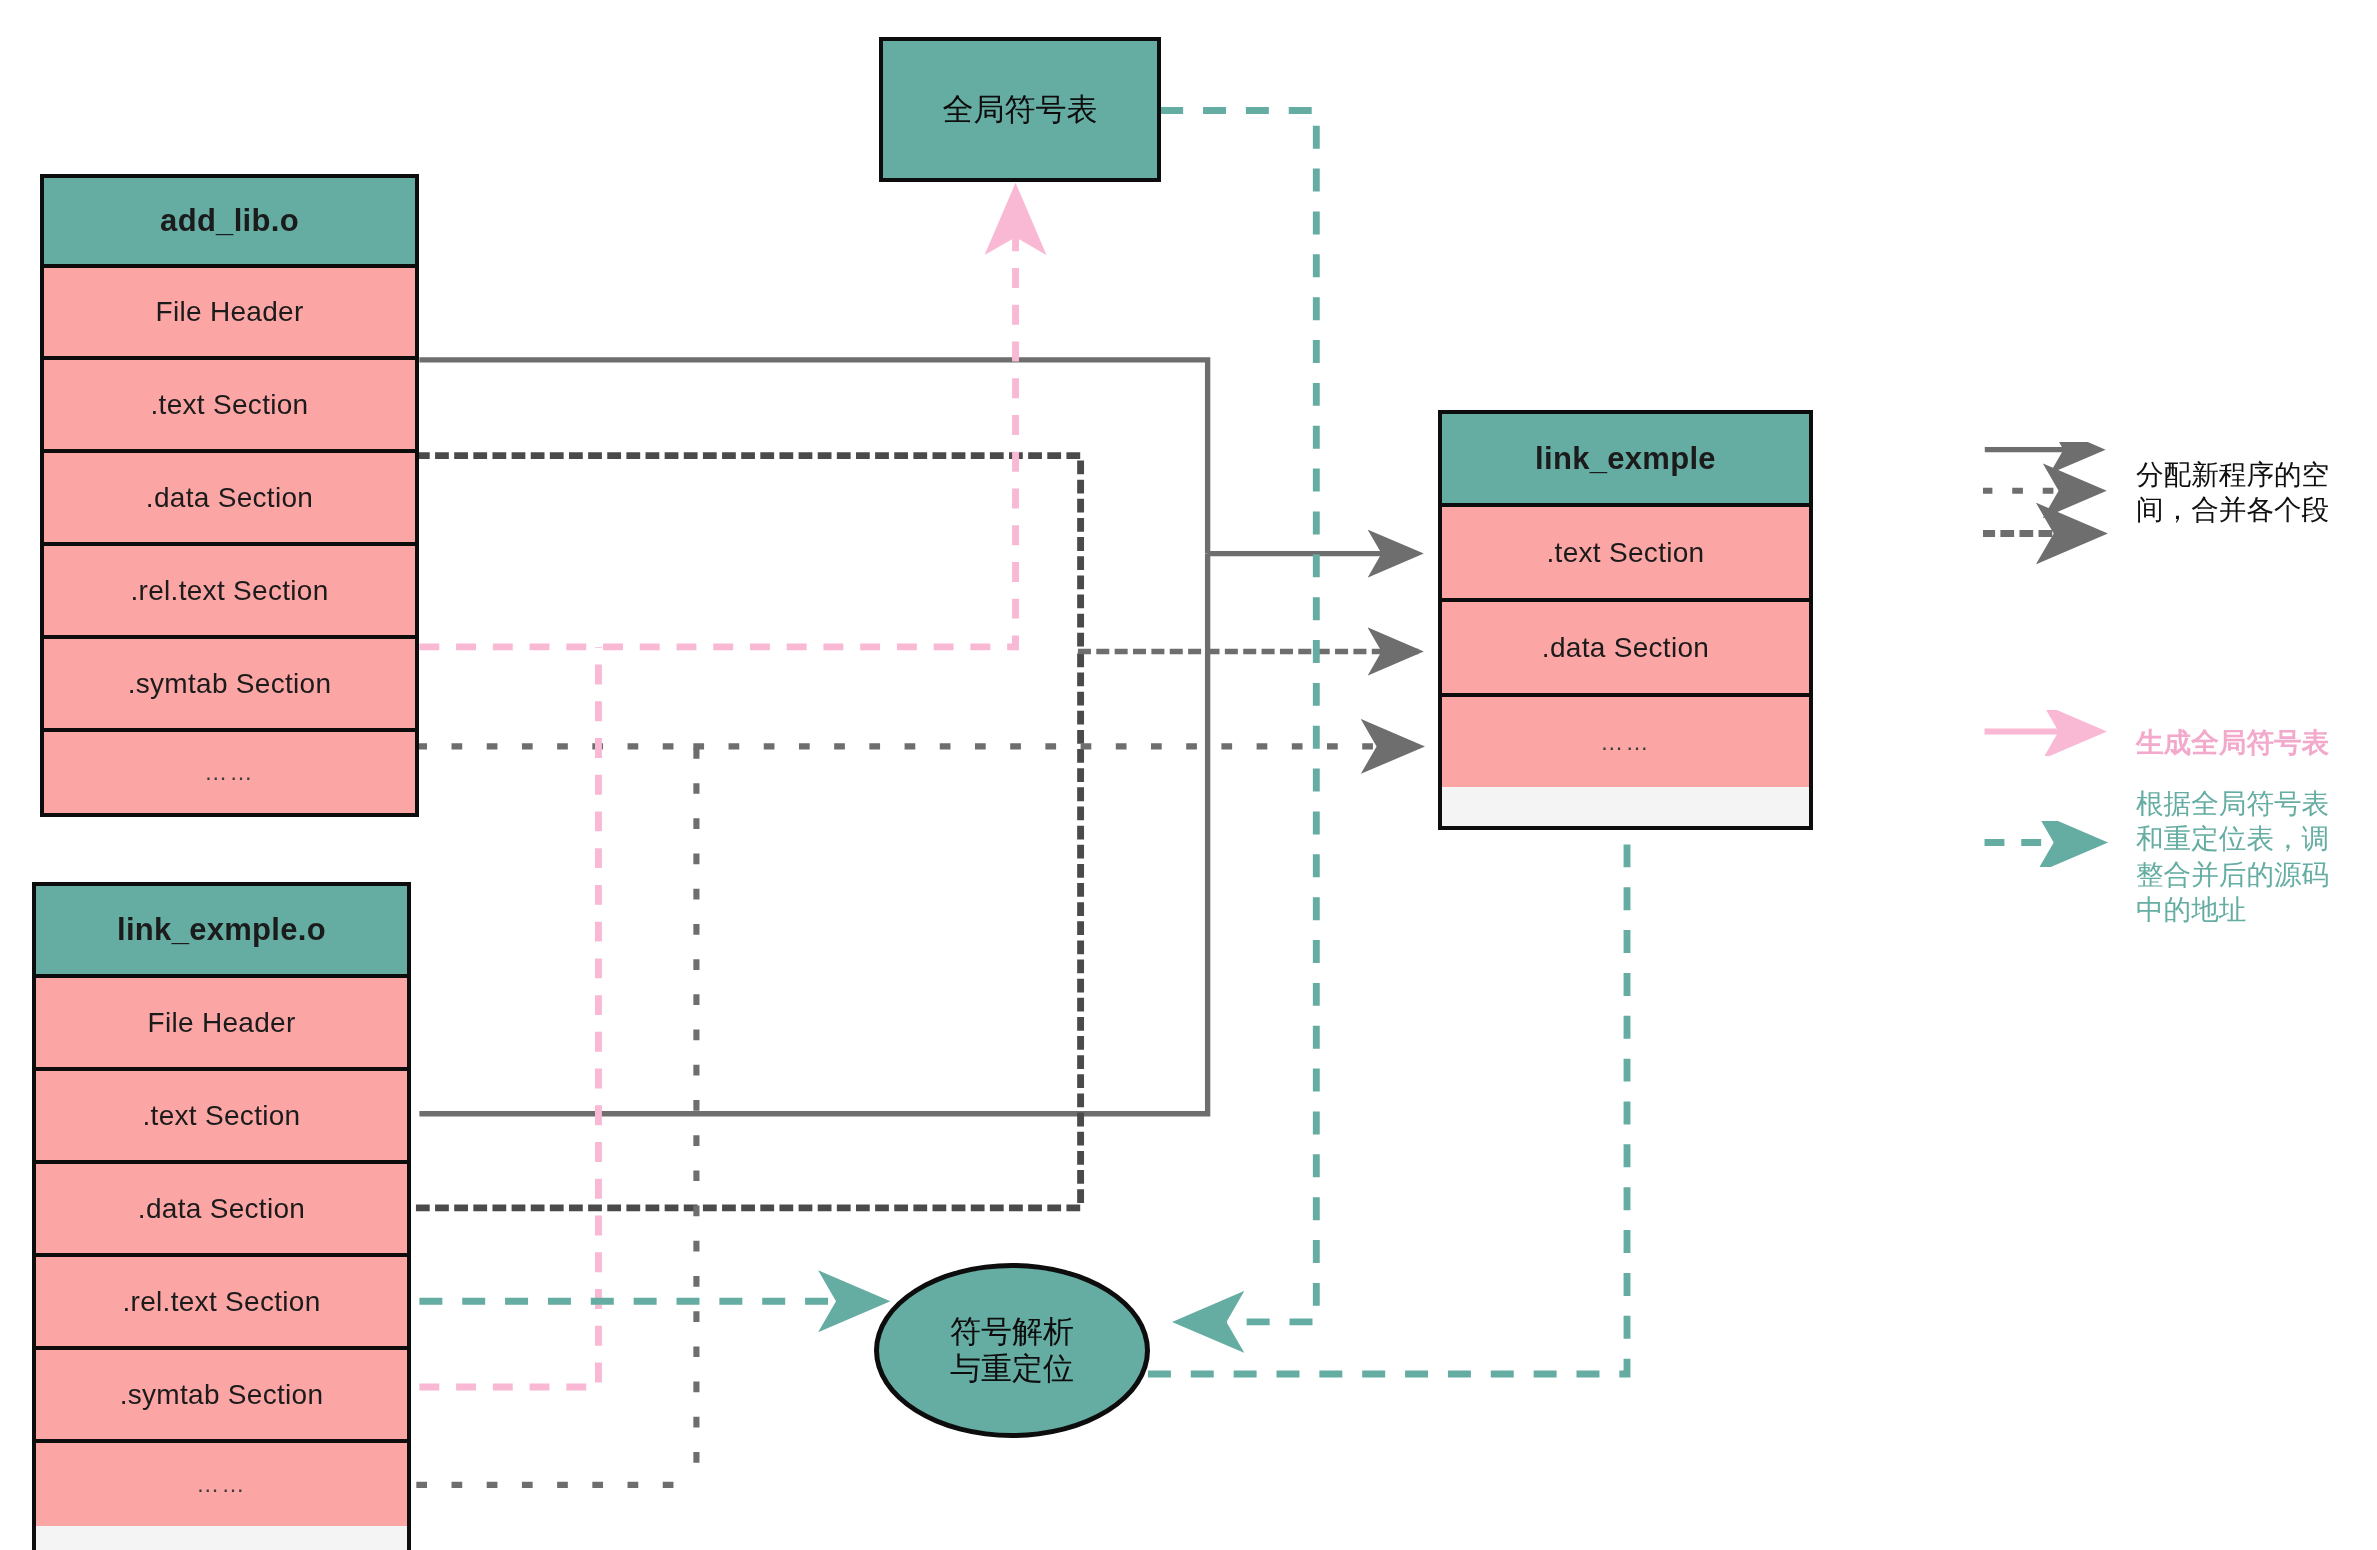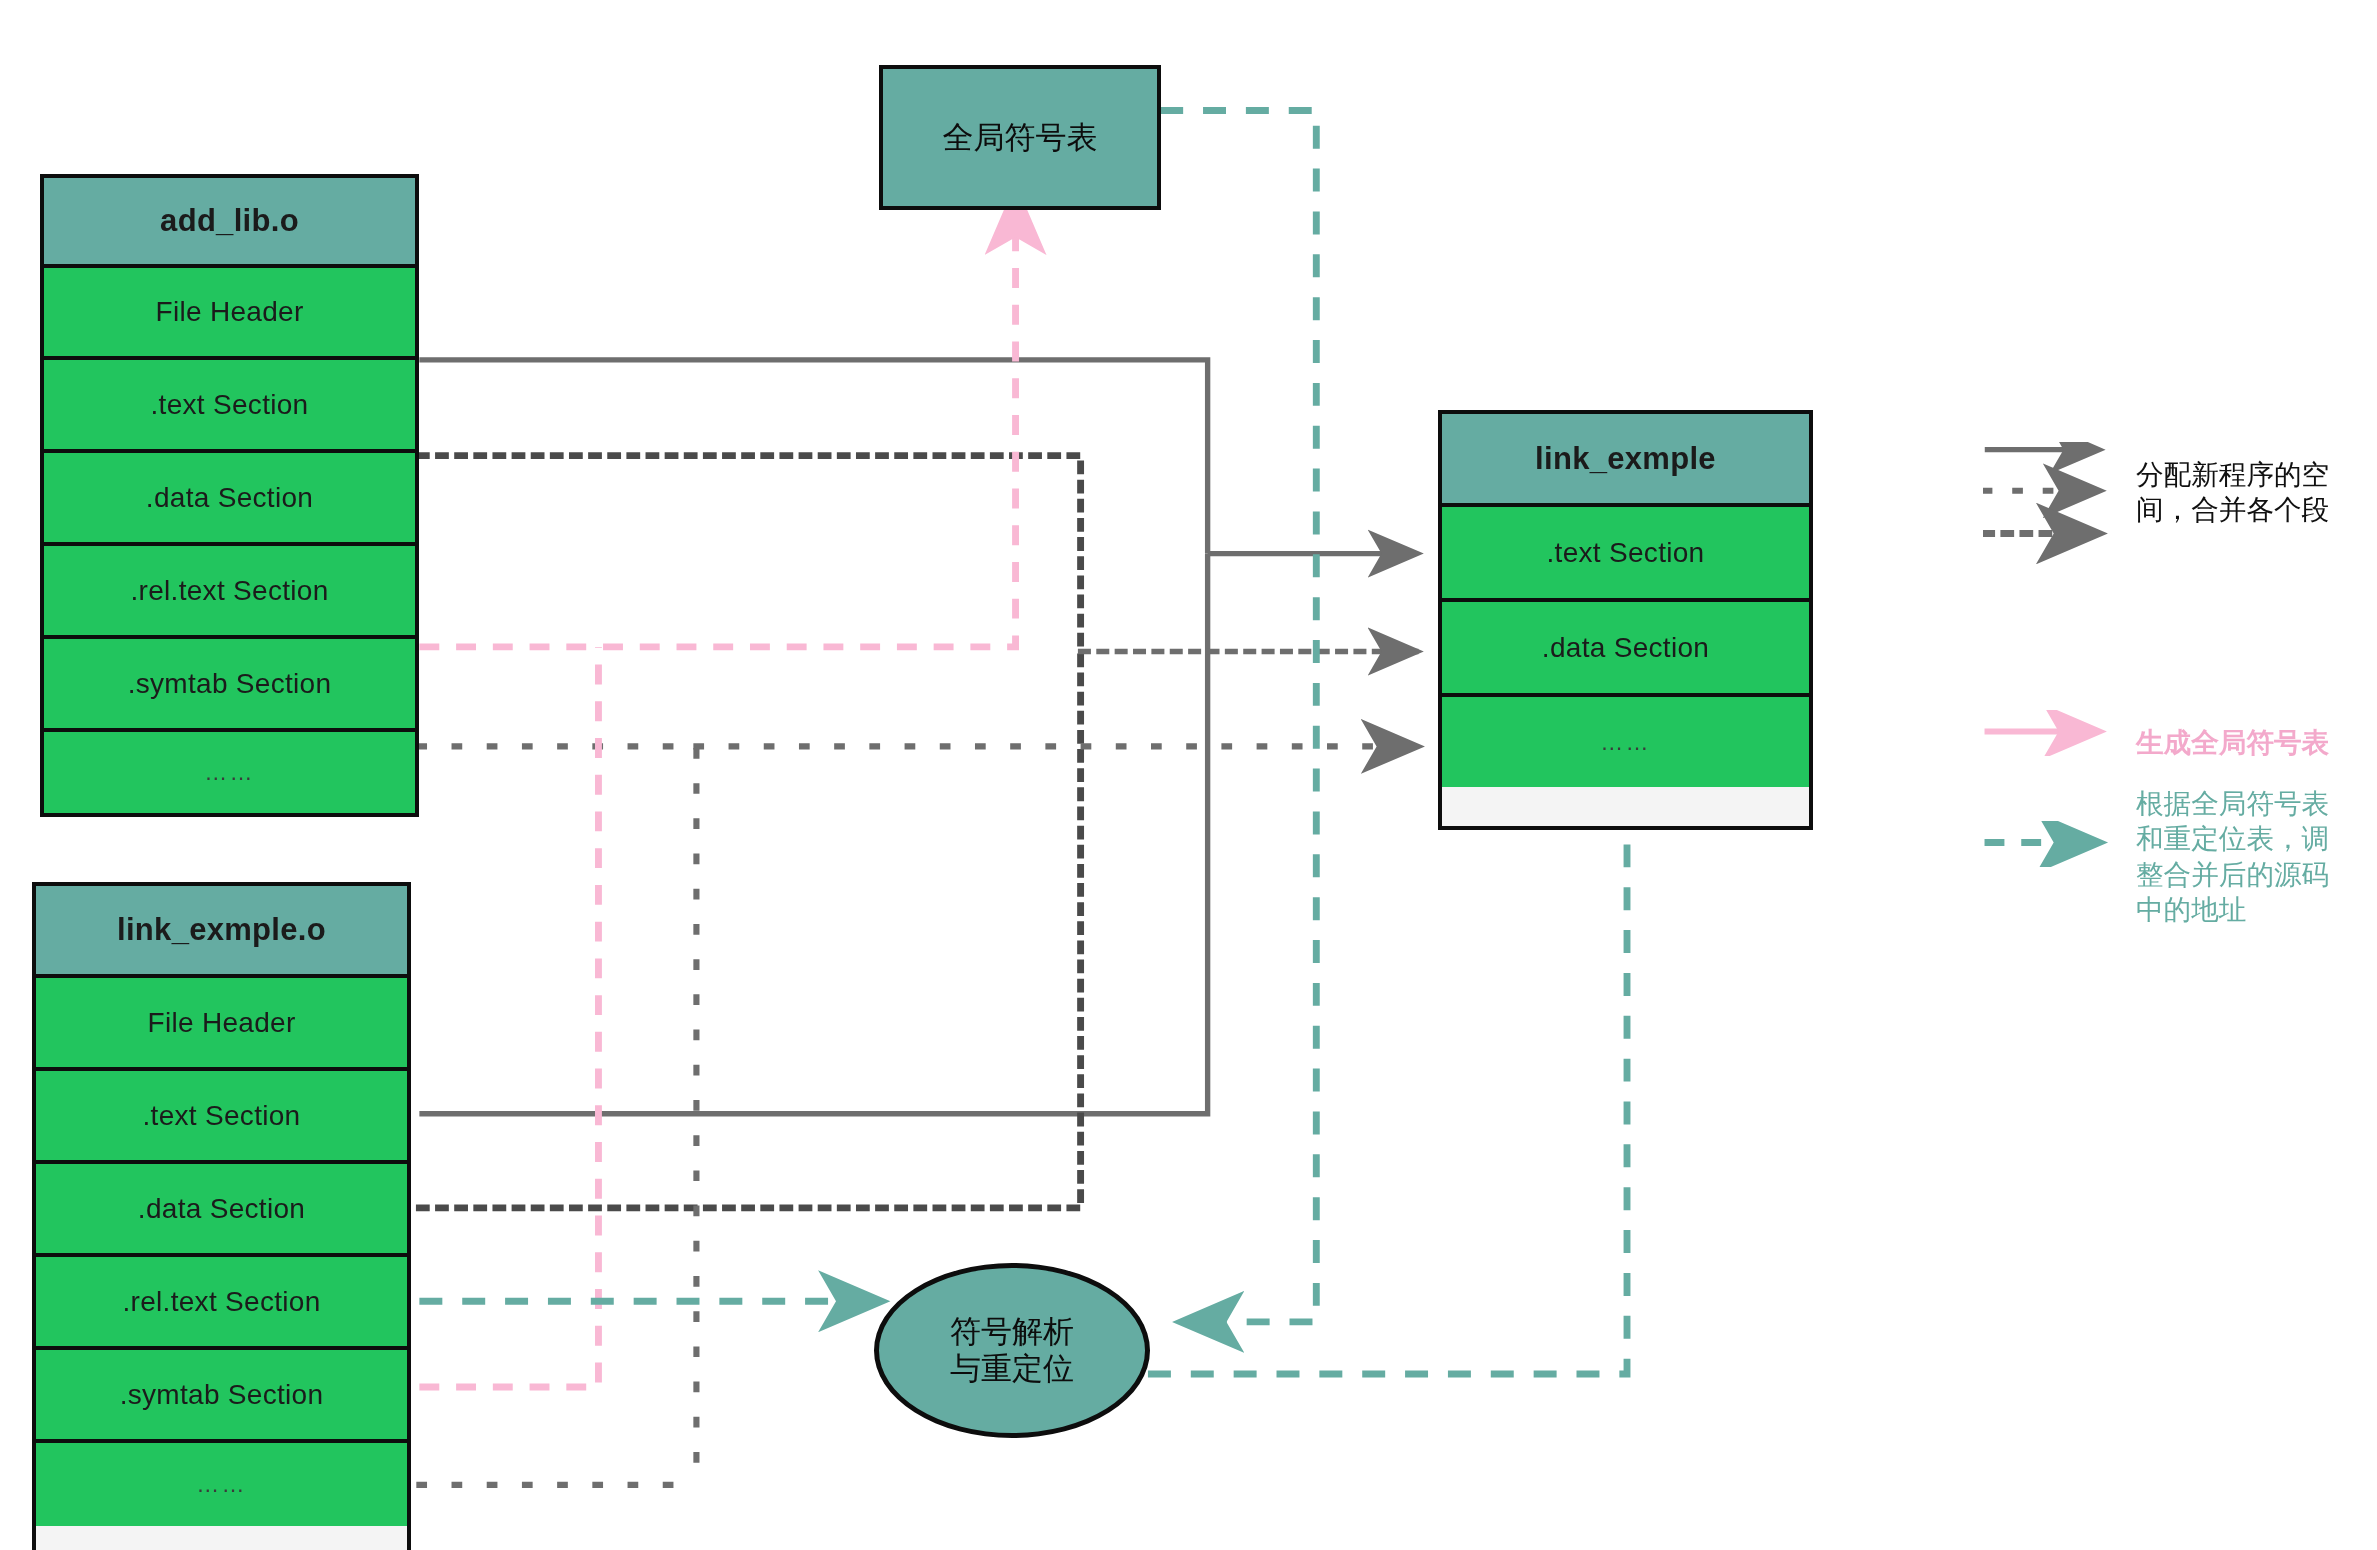--- a/index.html
+++ b/index.html
@@ -43,7 +43,7 @@
     background:#65aca2;
     box-sizing:border-box;
     display:flex;align-items:center;justify-content:center;
-    font-size:31px;color:#0d0d0d;margin-top:28px;
+    font-size:31px;color:#0d0d0d;
   }
 
   

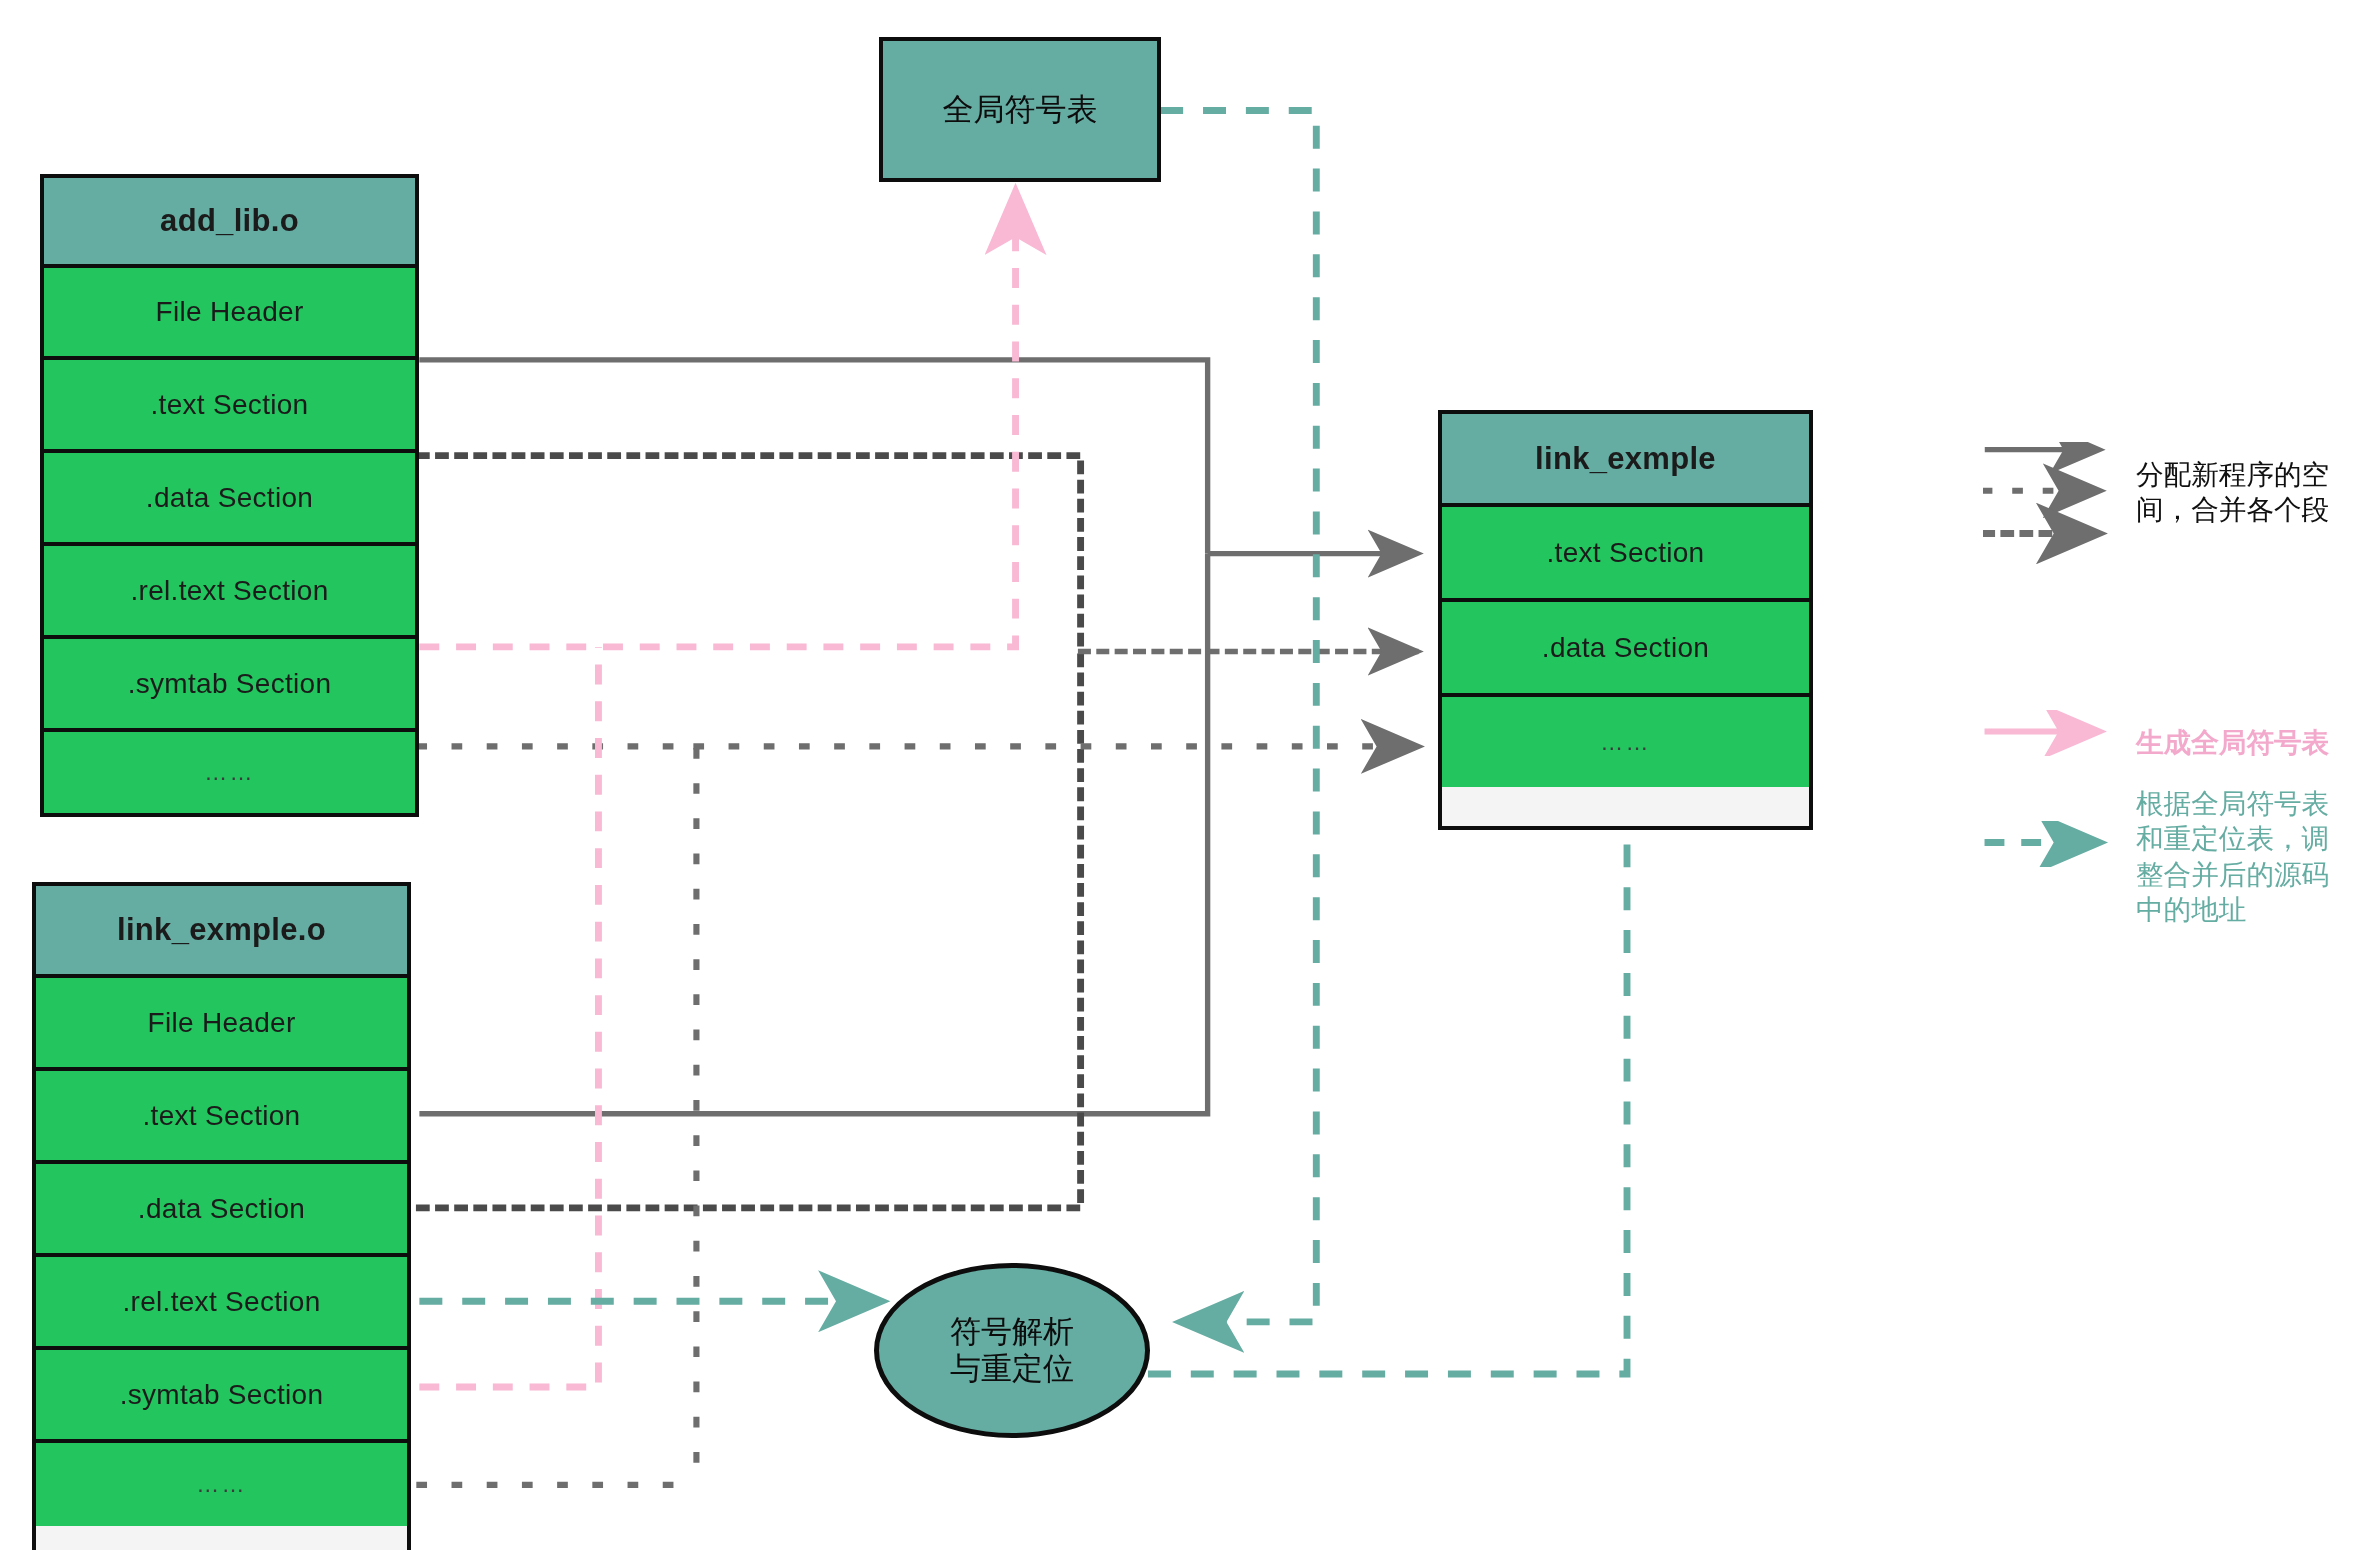--- a/index.html
+++ b/index.html
@@ -21,7 +21,7 @@
     box-sizing:border-box;
     border-bottom:4.6px solid #0d0d0d;
     display:flex;align-items:center;justify-content:center;
-    background:#22c55e;
+    background:#fca5a5;
     color:#1b1b1b;
     font-size:28px;
     letter-spacing:0.3px;

